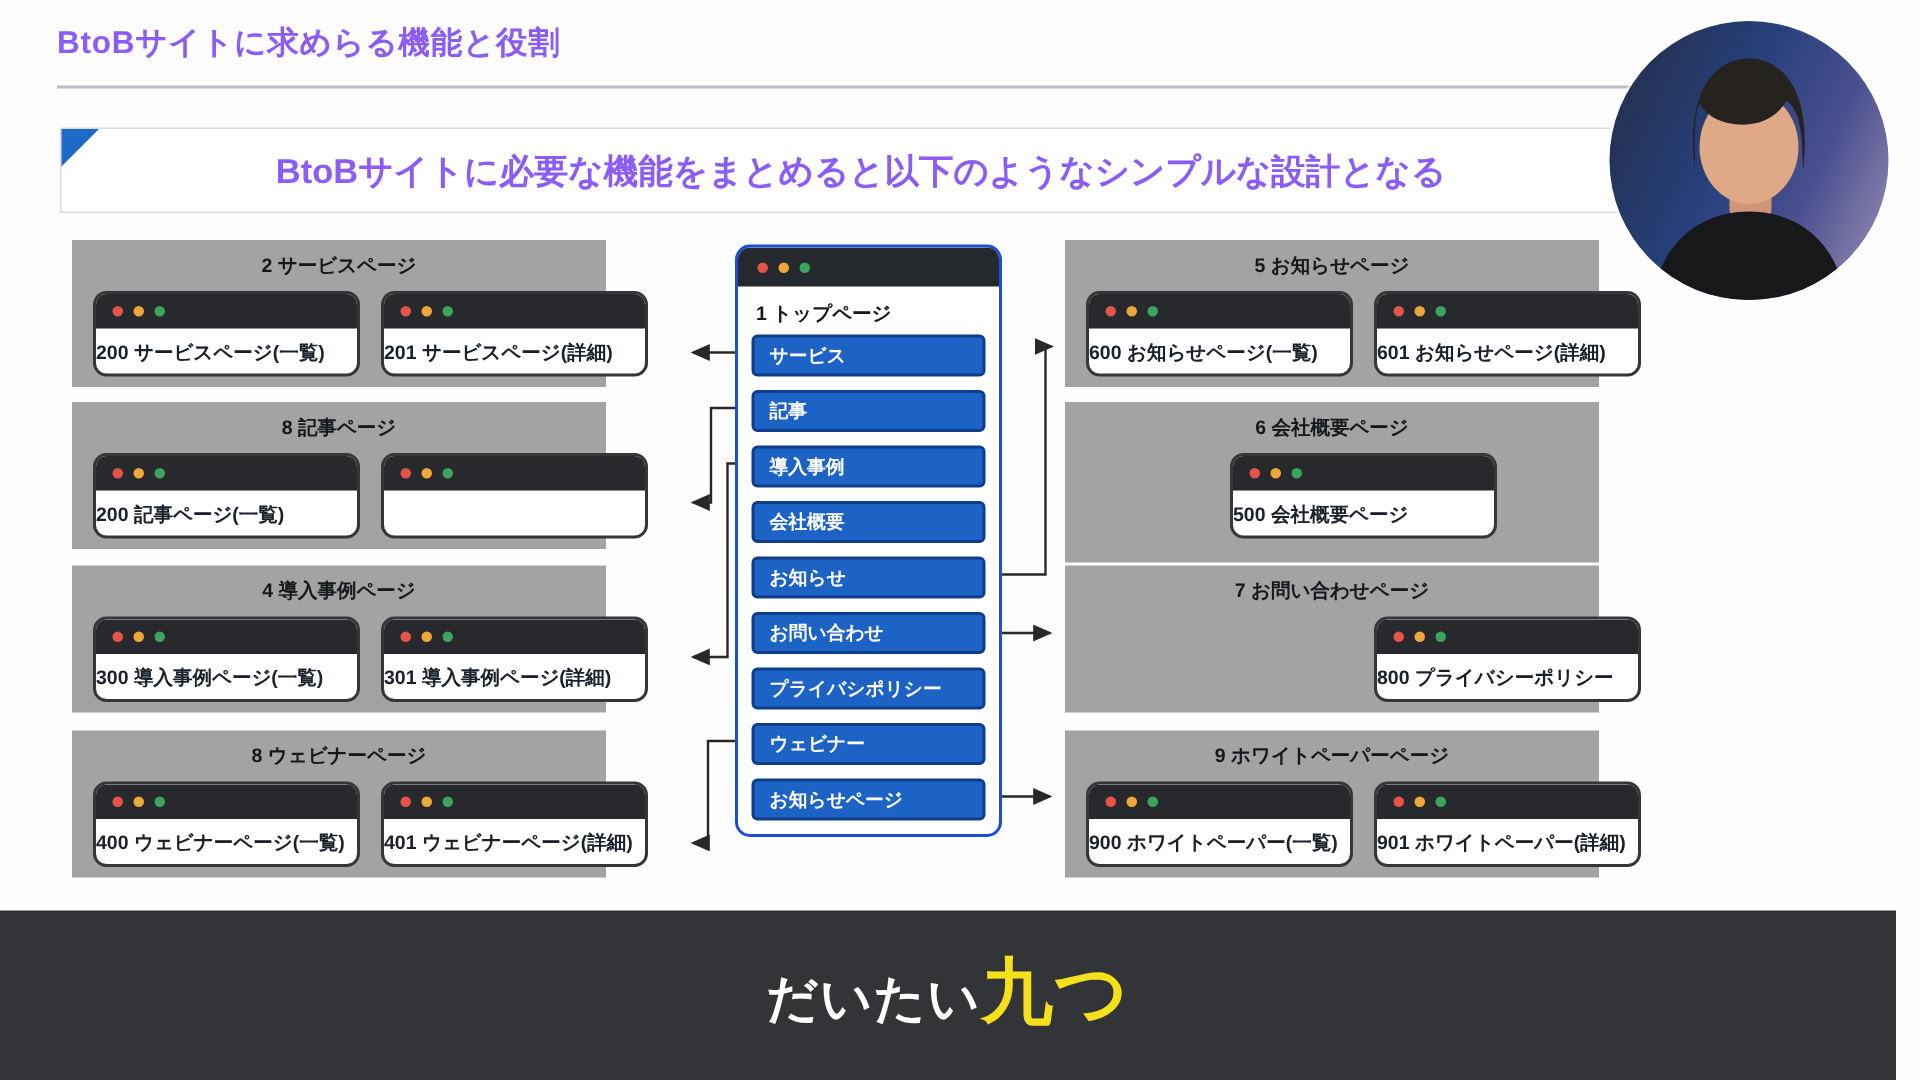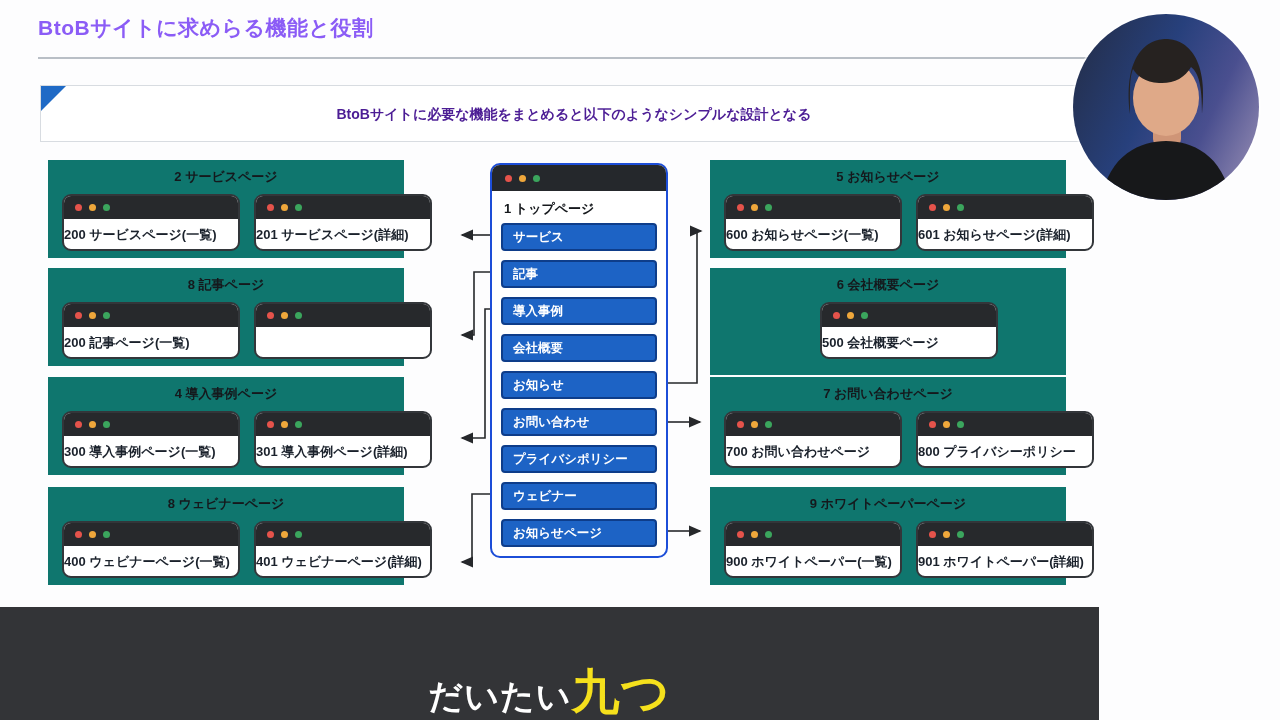--- a/index.html
+++ b/index.html
@@ -16,7 +16,7 @@
   .banner-tri{position:absolute;left:0;top:0;width:0;height:0;
           border-top:25px solid #1f6ac6;border-right:25px solid transparent;}
   .banner-text{position:absolute;left:0;right:0;top:0;height:57px;line-height:57px;text-align:center;
-          font-size:14px;font-weight:bold;color:#4c1d95;}
+          font-size:23px;font-weight:bold;color:#8b5cf6;}
 
   
   .avatar{position:absolute;left:1073px;top:14px;width:186px;height:186px;border-radius:50%;overflow:hidden;

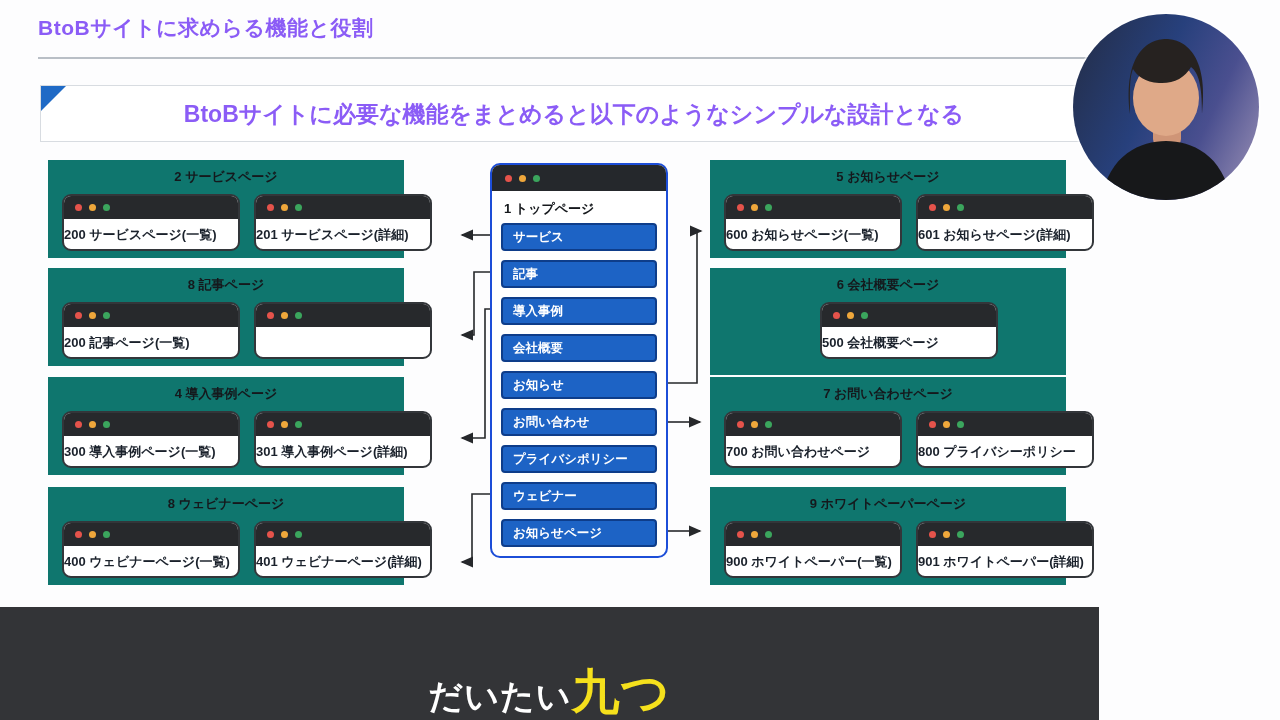--- a/index.html
+++ b/index.html
@@ -24,7 +24,7 @@
           box-shadow:0 0 0 2px rgba(255,255,255,.55);}
 
   
-  .group{position:absolute;width:356px;height:98px;background:#0f766e;}
+  .group{position:absolute;width:356px;height:98px;background:#a3a3a3;}
   .group-label{text-align:center;font-weight:bold;font-size:13px;color:#15181c;padding-top:8px;}
   .card{position:absolute;top:34px;width:178px;height:57px;background:#ffffff;border:2px solid #33363a;
         border-radius:9px;overflow:hidden;box-sizing:border-box;}

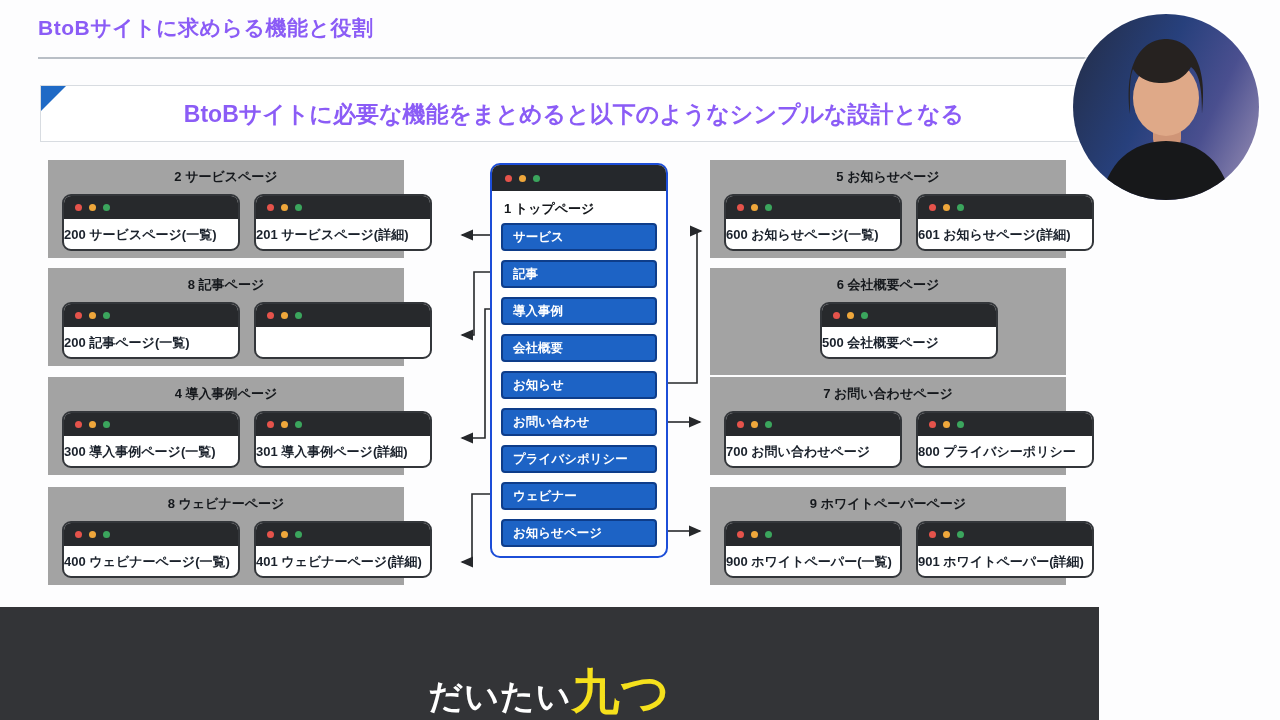--- a/index.html
+++ b/index.html
@@ -186,14 +186,6 @@
 
   <div class="group" style="left:710px;top:377px">
     <div class="group-label">7 お問い合わせページ</div>
-    <div class="card" style="left:14px">
-      <div class="card-header">
-        <span class="dot red"></span>
-        <span class="dot yellow"></span>
-        <span class="dot green"></span>
-      </div>
-      <div class="card-body">700 お問い合わせページ</div>
-    </div>
     <div class="card" style="left:206px">
       <div class="card-header">
         <span class="dot red"></span>

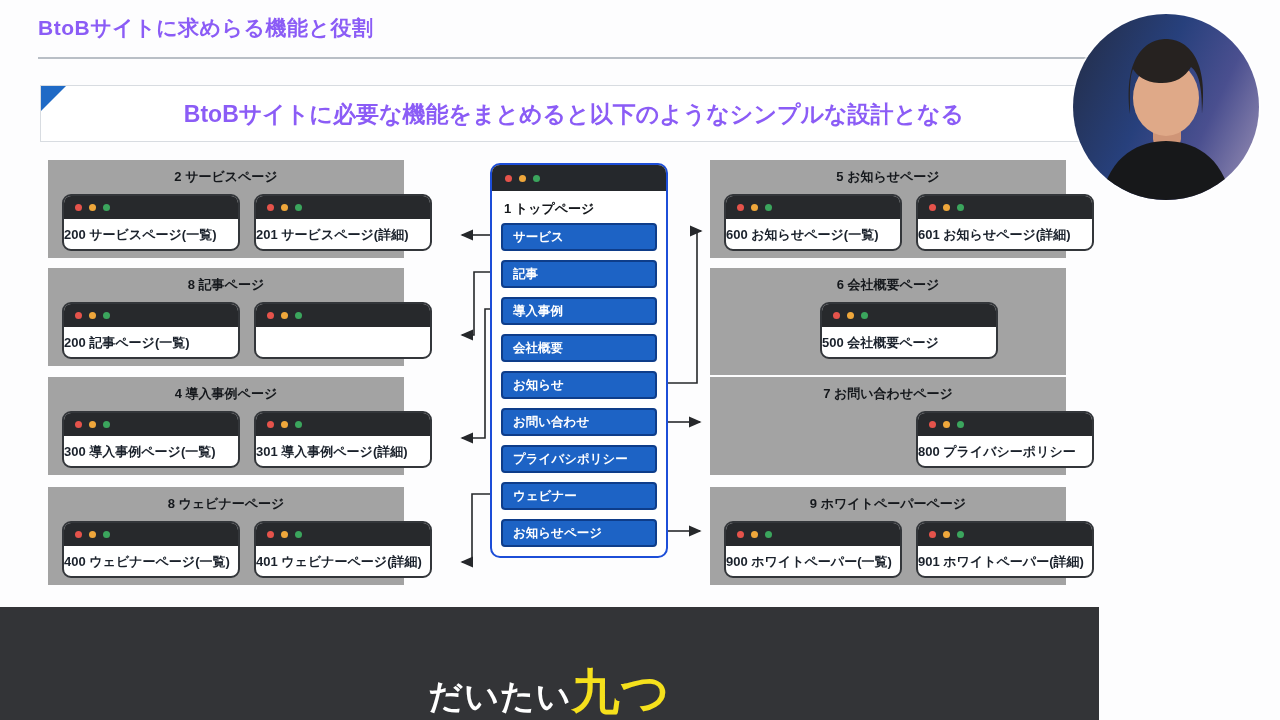--- a/index.html
+++ b/index.html
@@ -46,8 +46,8 @@
   .arrows{position:absolute;left:0;top:0;pointer-events:none;}
 
   
-  .caption-bar{position:absolute;left:0;top:607px;width:1099px;height:113px;background:#333437;
-               display:flex;align-items:flex-end;justify-content:center;}
+  .caption-bar{position:absolute;left:0;top:607px;width:1264px;height:113px;background:#333437;
+               display:flex;align-items:center;justify-content:center;}
   .caption-text{color:#ffffff;font-size:34px;font-weight:bold;letter-spacing:1px;display:flex;align-items:baseline;}
   .caption-hl{color:#f5e01c;font-size:48px;font-weight:bold;line-height:1;}
 </style>

